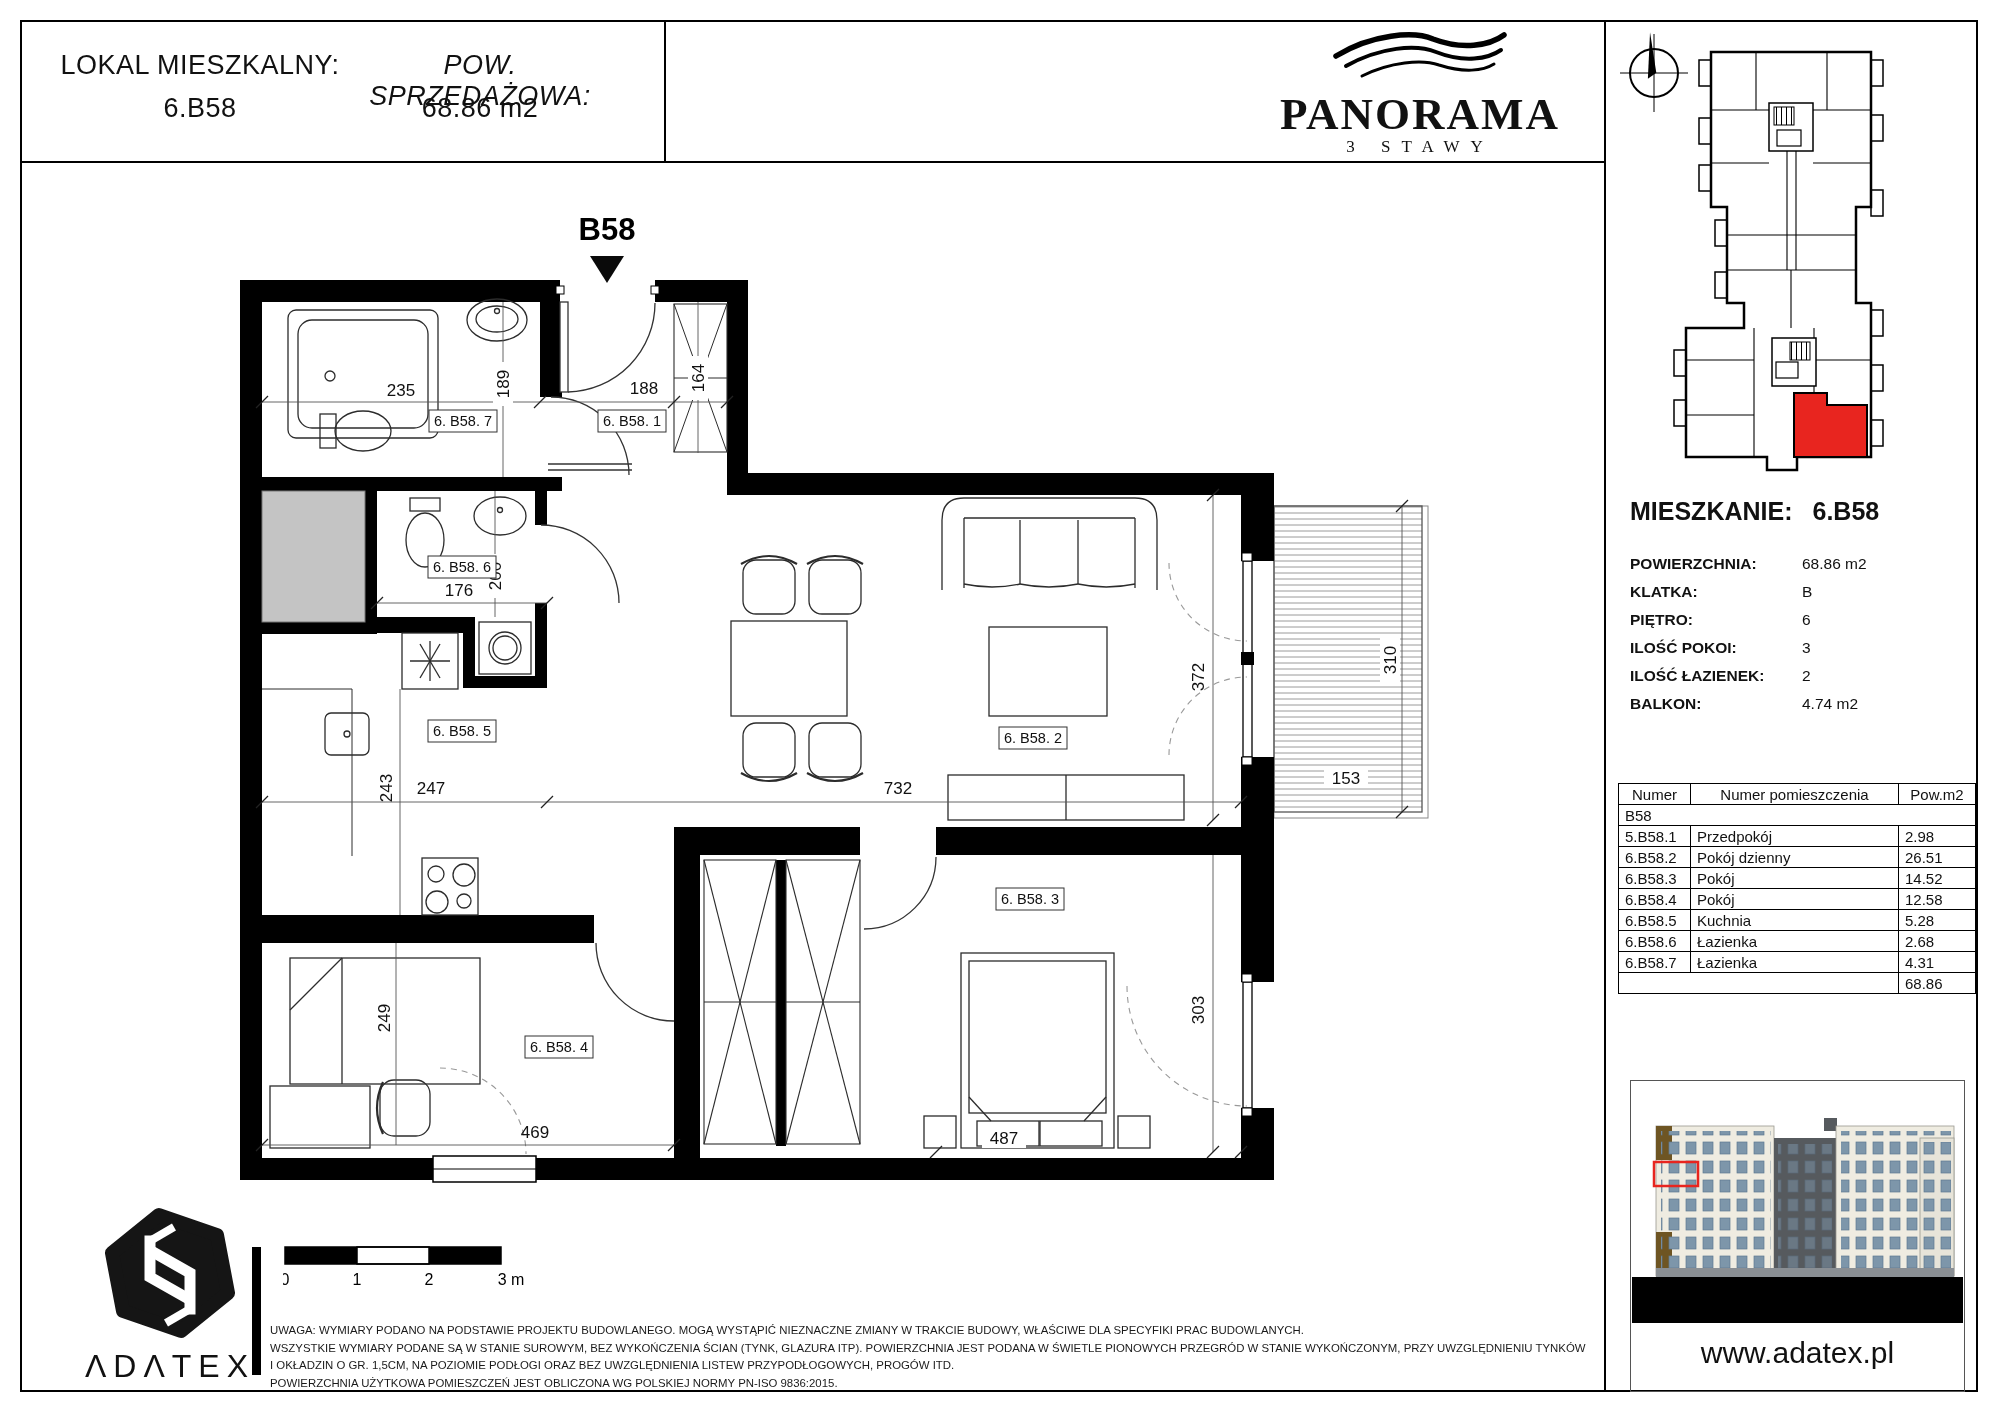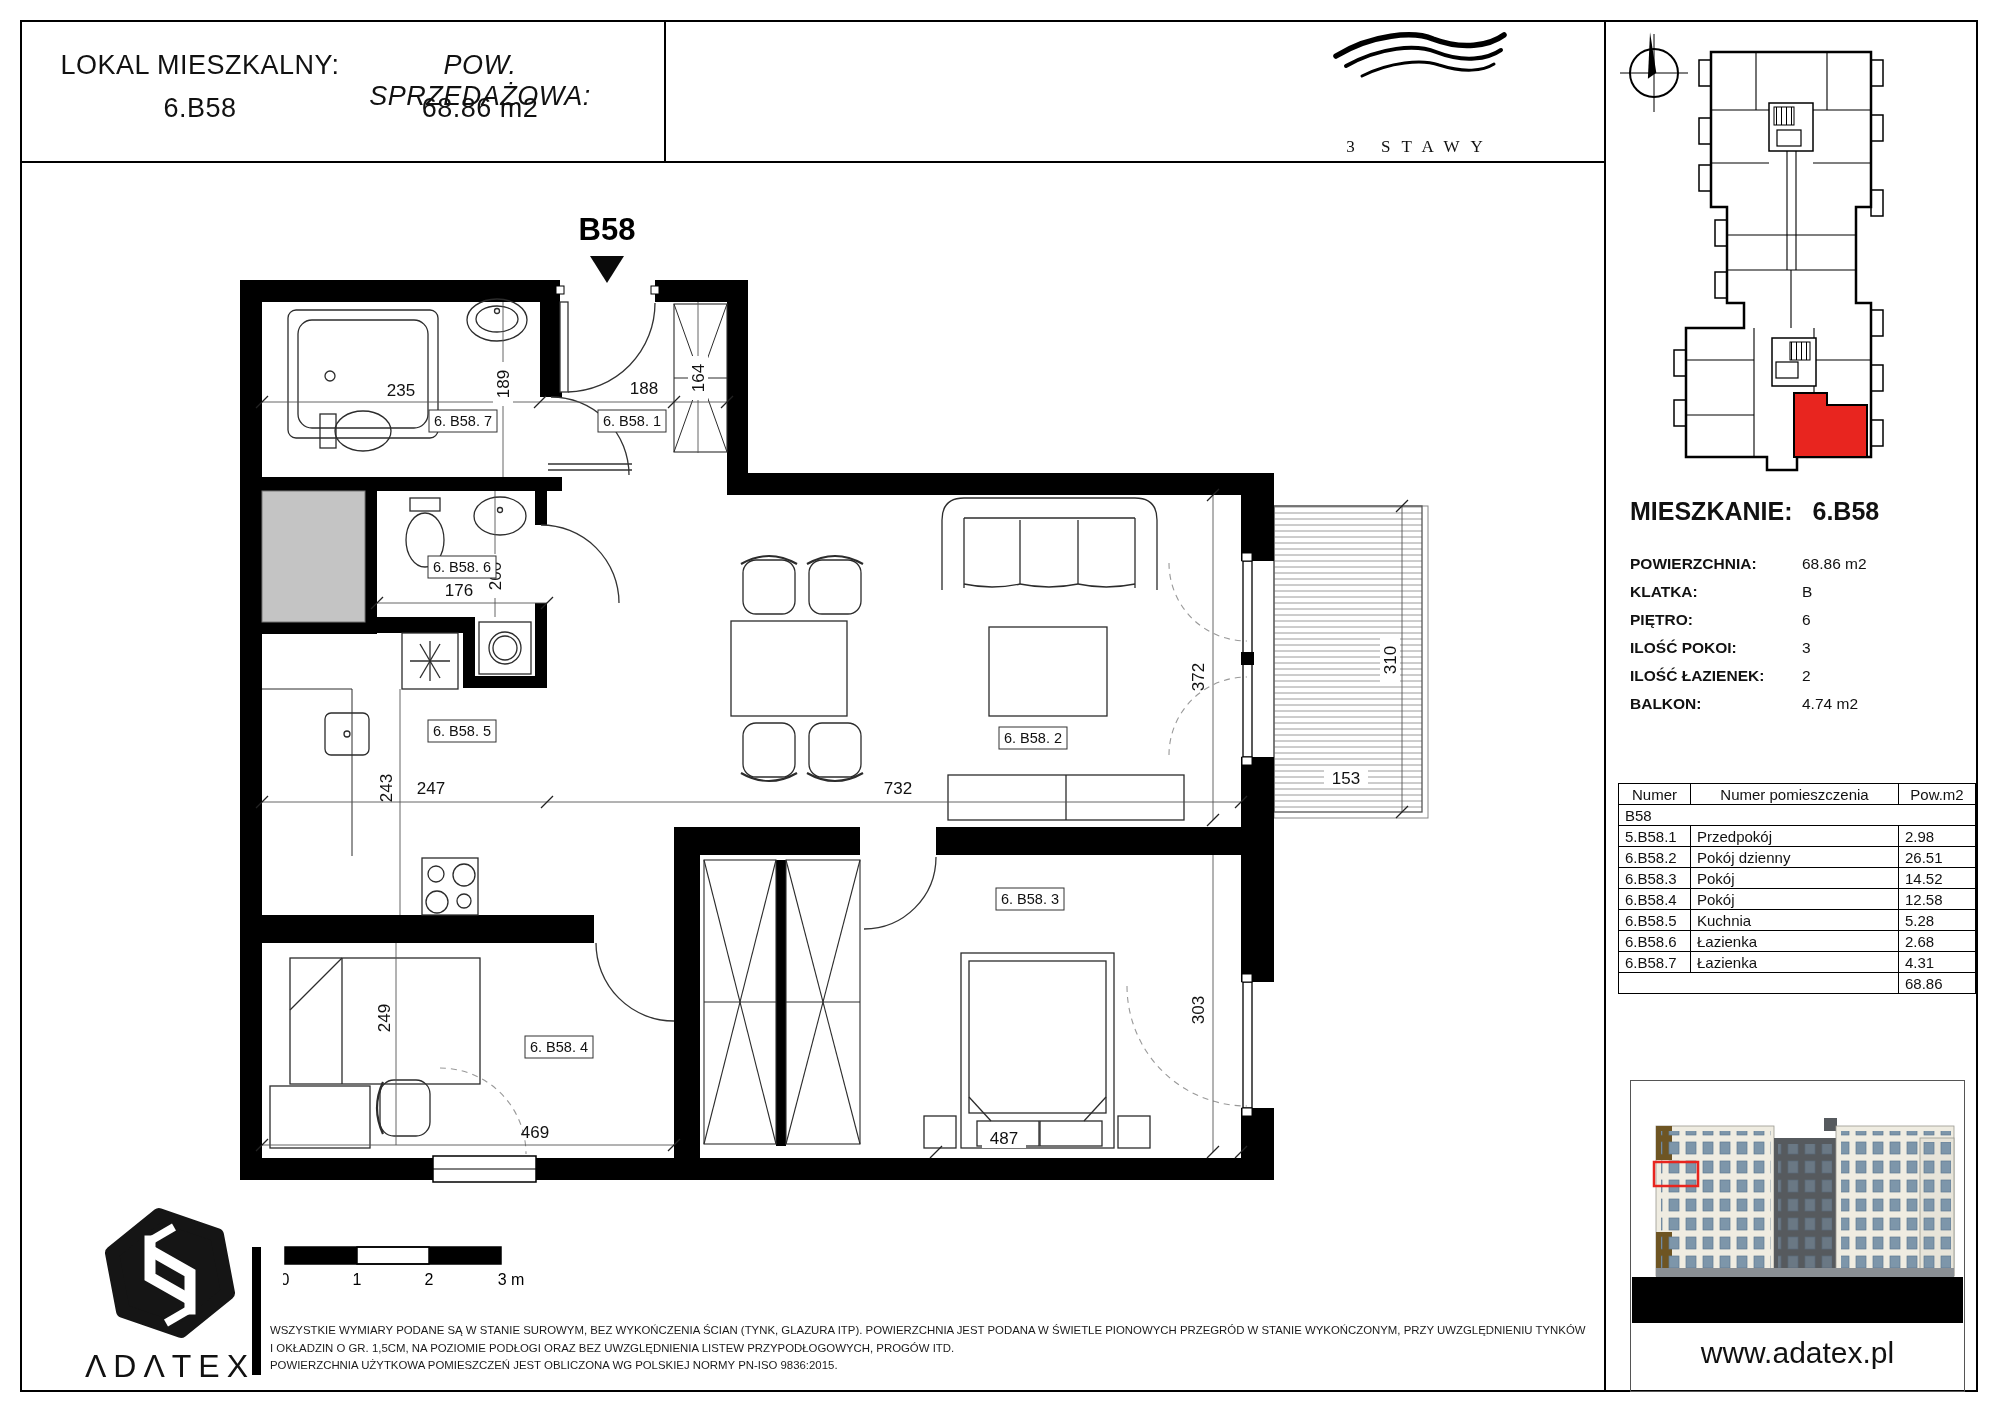--- a/index.html
+++ b/index.html
@@ -54,6 +54,7 @@
     <path d="M 16 40 C 50 21 86 18 106 26 C 134 37 158 33 171 24" fill="none" stroke="#000" stroke-width="4" stroke-linecap="round"></path>
     <path d="M 32 50 C 60 36 92 33 109 39 C 134 47 153 45 164 38" fill="none" stroke="#000" stroke-width="3" stroke-linecap="round"></path>
   </svg>
+  <div class="abs brand-name">PANORAMA</div>
   <div class="abs brand-sub">3 STAWY</div>
 
   <svg class="abs" style="left:230px;top:180px;" width="1240" height="1020" viewBox="0 0 1240 1020">

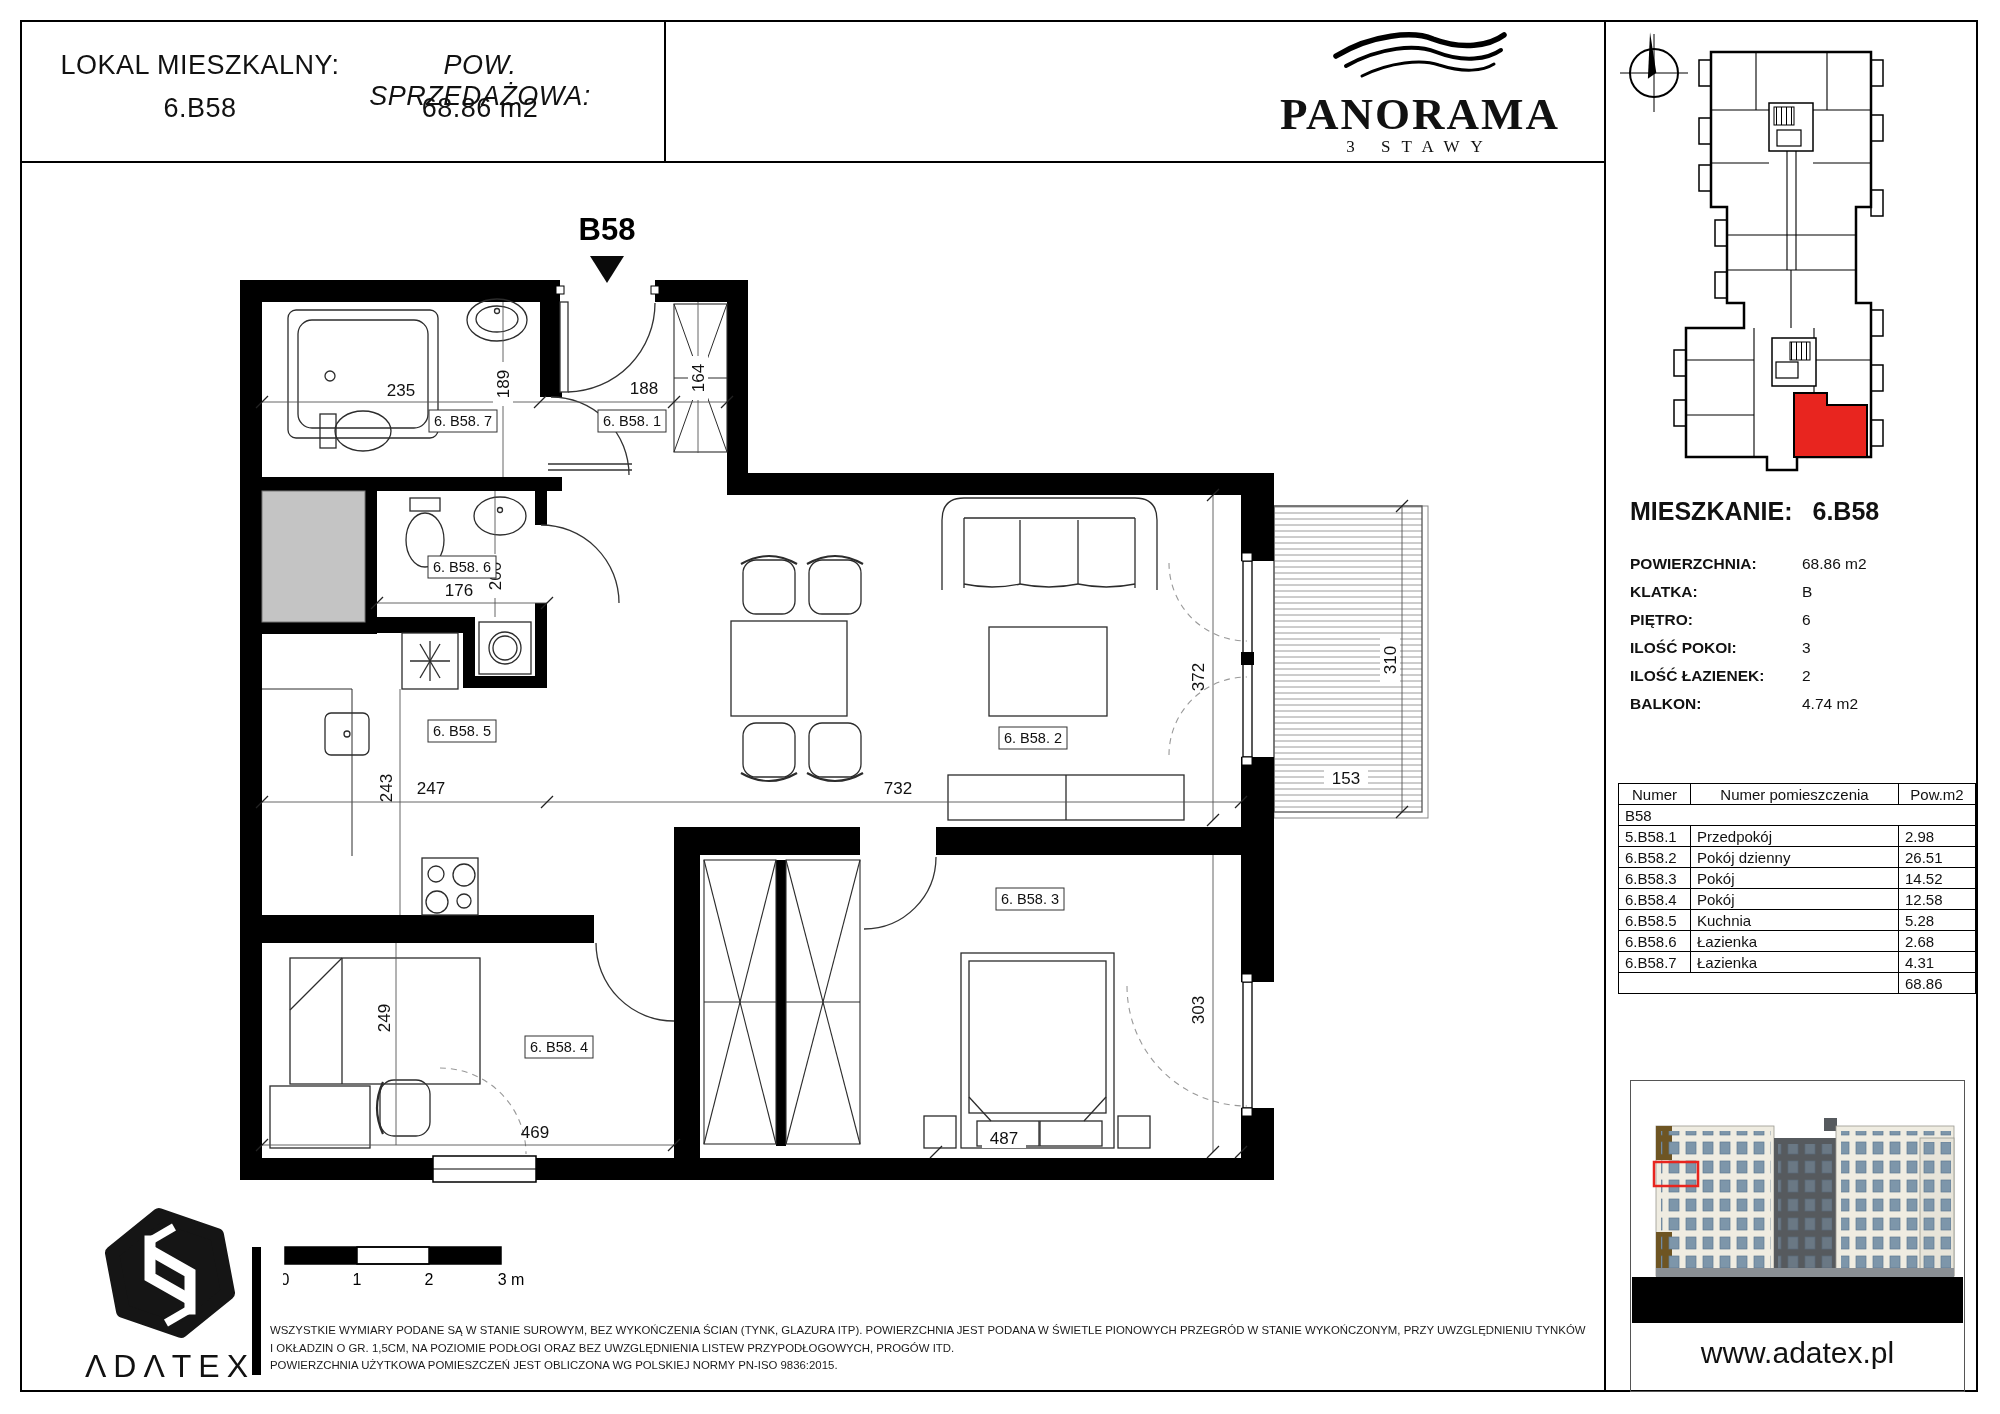--- a/index.html
+++ b/index.html
@@ -562,6 +562,7 @@
   </svg>
 
   <div class="abs disclaimer">
+    <span style="display:block">UWAGA: WYMIARY PODANO NA PODSTAWIE PROJEKTU BUDOWLANEGO. MOGĄ WYSTĄPIĆ NIEZNACZNE ZMIANY W TRAKCIE BUDOWY, WŁAŚCIWE DLA SPECYFIKI PRAC BUDOWLANYCH.</span>
     <span style="display:block">WSZYSTKIE WYMIARY PODANE SĄ W STANIE SUROWYM, BEZ WYKOŃCZENIA ŚCIAN (TYNK, GLAZURA ITP). POWIERZCHNIA JEST PODANA W ŚWIETLE PIONOWYCH PRZEGRÓD W STANIE WYKOŃCZONYM, PRZY UWZGLĘDNIENIU TYNKÓW</span>
     <span style="display:block">I OKŁADZIN O GR. 1,5CM, NA POZIOMIE PODŁOGI ORAZ BEZ UWZGLĘDNIENIA LISTEW PRZYPODŁOGOWYCH, PROGÓW ITD.</span>
     <span style="display:block">POWIERZCHNIA UŻYTKOWA POMIESZCZEŃ JEST OBLICZONA WG POLSKIEJ NORMY PN-ISO 9836:2015.</span>

